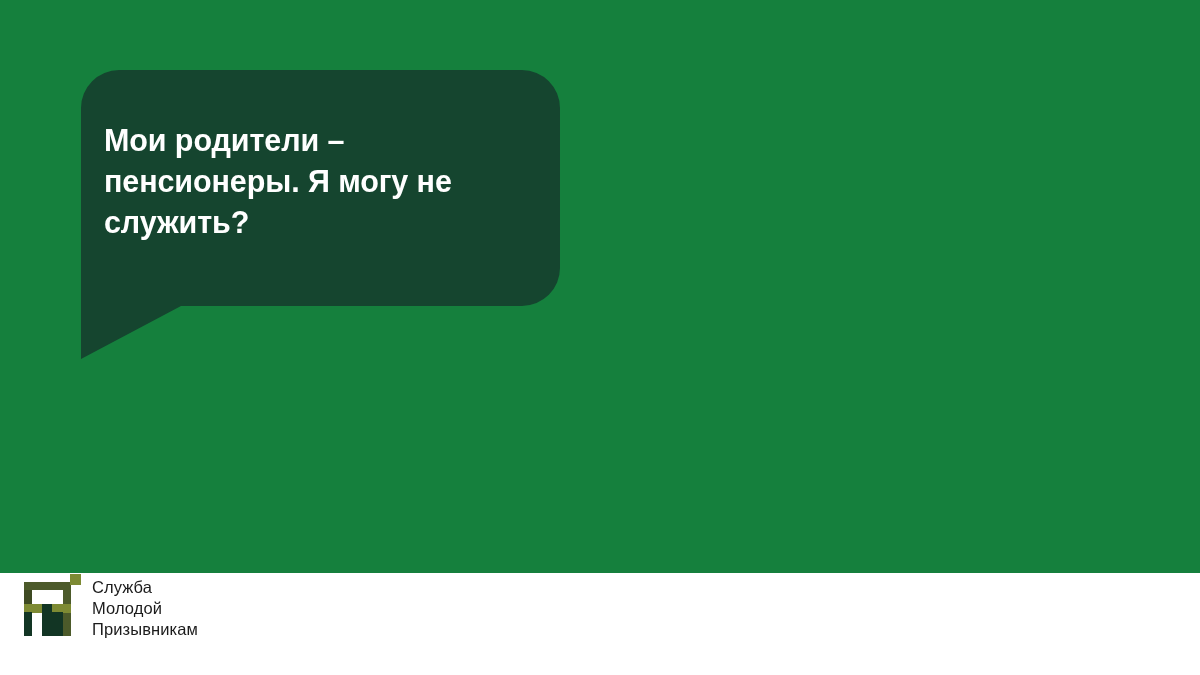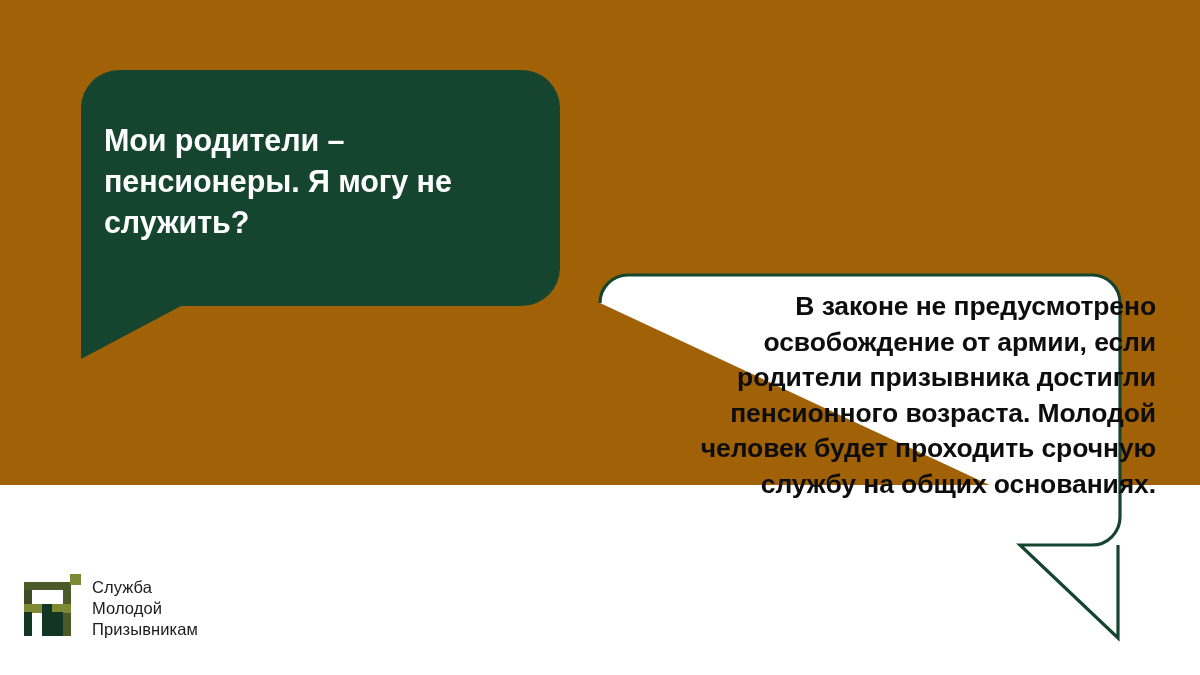--- a/index.html
+++ b/index.html
@@ -20,8 +20,8 @@
     left: 0;
     top: 0;
     width: 1200px;
-    height: 485px;
-    background: #a16207;
+    height: 573px;
+    background: #15803d;
   }
 
   

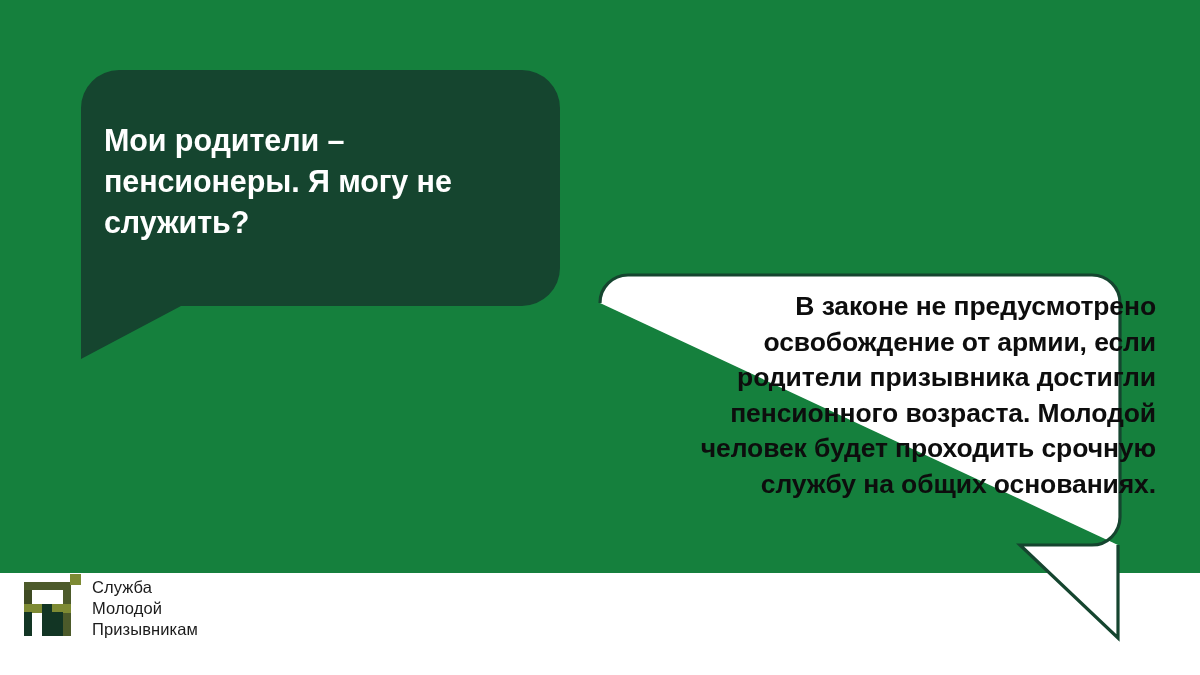--- a/index.html
+++ b/index.html
@@ -126,20 +126,6 @@
     <div id="question-text">Мои родители – пенсионеры. Я могу не служить?</div>
   </div>
 
-  <div id="answer-bubble">
-    <svg width="620" height="420" viewBox="0 0 620 420">
-      <path d="M 20 48
-               A 28 28 0 0 1 48 20
-               L 512 20
-               A 28 28 0 0 1 540 48
-               L 540 262
-               A 28 28 0 0 1 512 290
-               L 440 290
-               L 538 383
-               L 538 290" fill="#ffffff" stroke="#15452f" stroke-width="3.2" stroke-linejoin="miter" stroke-linecap="butt"></path>
-    </svg>
-    <div id="answer-text">В законе не предусмотрено освобождение от армии, если родители призывника достигли пенсионного возраста. Молодой человек будет проходить срочную службу на общих основаниях.</div>
-  </div>
 
   <div id="logo">
     <svg id="logo-mark" width="57" height="62" viewBox="0 0 57 62">

